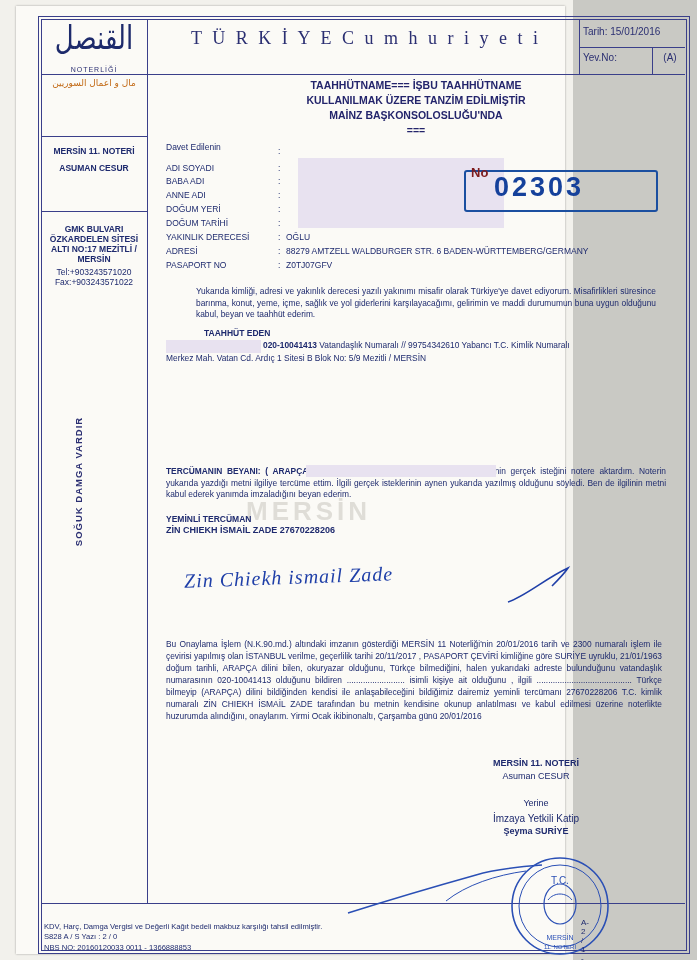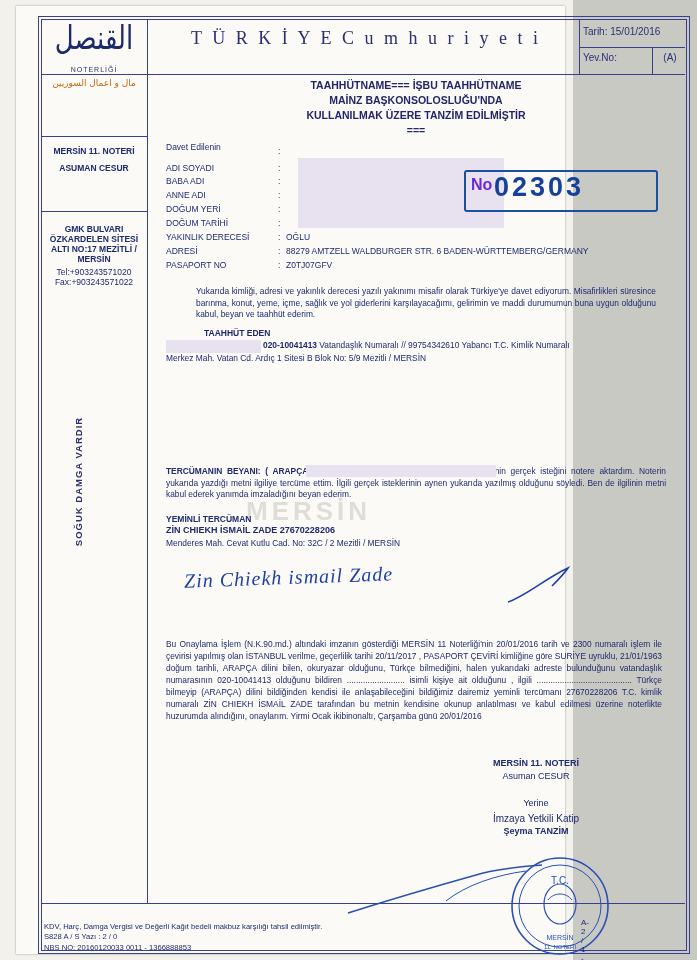--- a/index.html
+++ b/index.html
@@ -218,8 +218,8 @@
 
     <div class="body-title">
       <div>TAAHHÜTNAME=== İŞBU TAAHHÜTNAME</div>
+      <div>KULLANILMAK ÜZERE TANZİM EDİLMİŞTİR</div>
       <div>MAİNZ BAŞKONSOLOSLUĞU'NDA</div>
-      <div>KULLANILMAK ÜZERE TANZİM EDİLMİŞTİR</div>
       <div>===</div>
     </div>
 

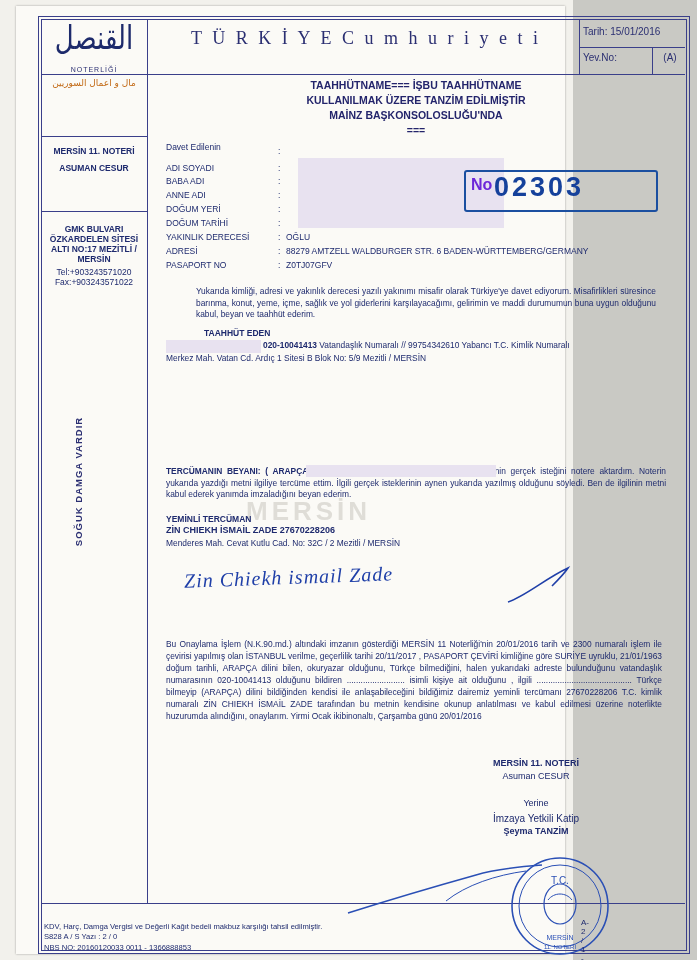--- a/index.html
+++ b/index.html
@@ -135,7 +135,7 @@
     font-size:27px;font-weight:bold;color:#15419b;letter-spacing:3px;
   }
   .no-sup{
-    position:absolute;left:455px;top:170px;font-size:16px;color:#6d28d9;font-weight:bold;
+    position:absolute;left:455px;top:159px;font-size:13px;color:#7f1d1d;font-weight:bold;
   }
 
   .para{

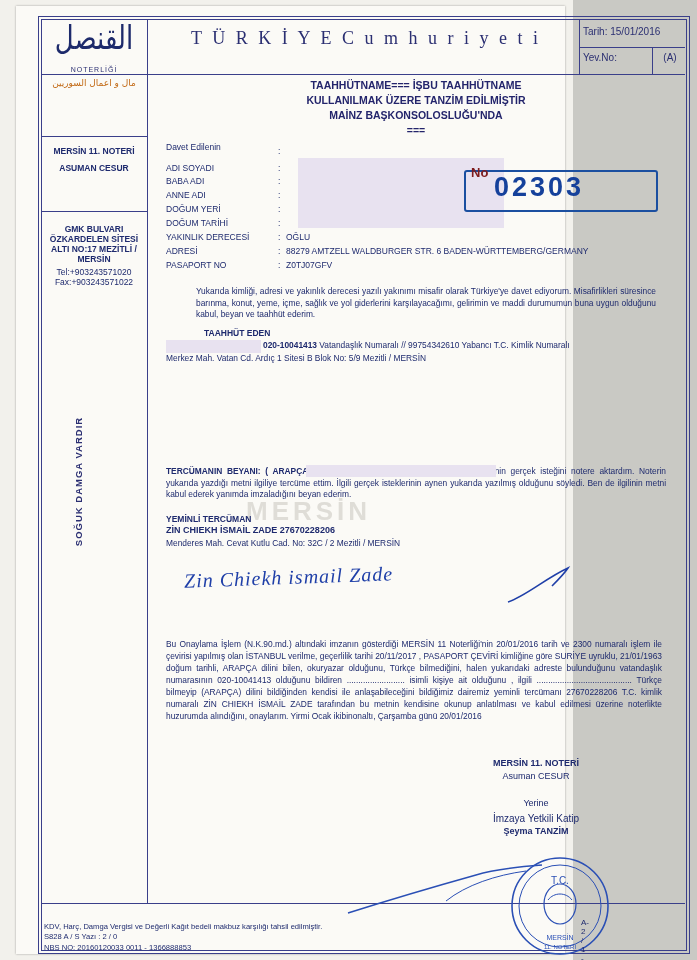--- a/index.html
+++ b/index.html
@@ -282,7 +282,6 @@
 
     <div class="sect-label" style="left:150px;top:508px;">YEMİNLİ TERCÜMAN</div>
     <div class="para bold" style="left:150px;top:519px;width:460px;font-size:9px;">ZİN CHIEKH İSMAİL ZADE 27670228206</div>
-    <div class="para" style="left:150px;top:532px;width:460px;">Menderes Mah. Cevat Kutlu Cad. No: 32C / 2 Mezitli / MERSİN</div>
 
     <div class="sig-script">Zin Chiekh ismail Zade</div>
     <svg class="sig-swoosh" viewBox="0 0 80 40">

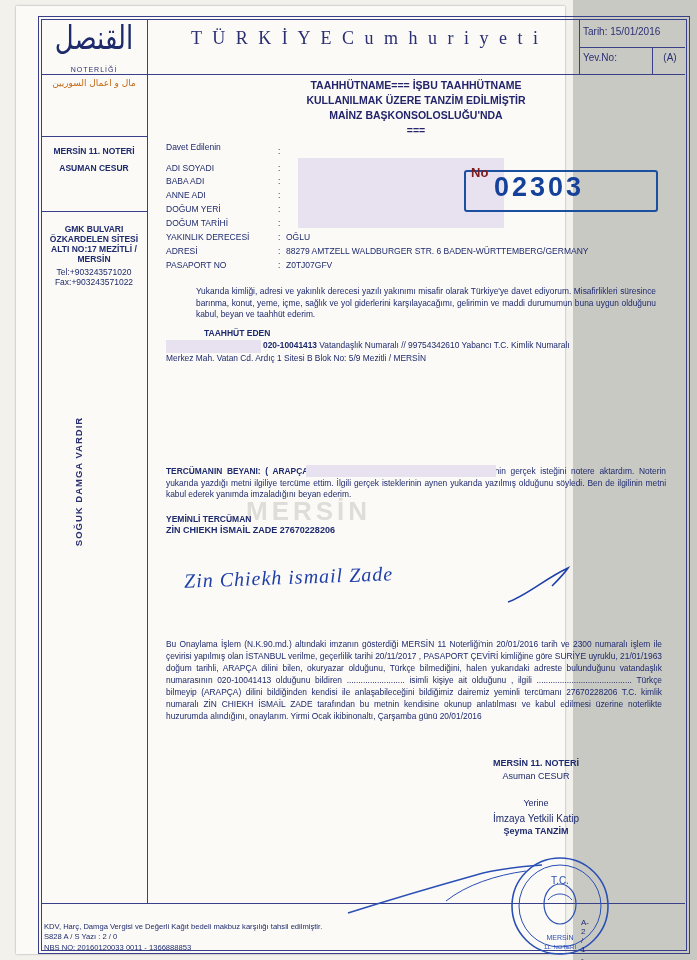--- a/index.html
+++ b/index.html
@@ -294,7 +294,7 @@
     <div class="para" style="left:420px;top:765px;width:200px;text-align:center;font-size:9px;">Asuman CESUR</div>
     <div class="para" style="left:420px;top:792px;width:200px;text-align:center;font-size:9px;">Yerine</div>
     <div class="para" style="left:420px;top:807px;width:200px;text-align:center;font-size:10px;">İmzaya Yetkili Katip</div>
-    <div class="para bold" style="left:420px;top:820px;width:200px;text-align:center;font-size:9px;">Şeyma TANZİM</div>
+    <div class="para bold" style="left:420px;top:820px;width:200px;text-align:center;font-size:9px;">Şeyma SURİYE</div>
 
     <svg class="blue-scribble" viewBox="0 0 200 60">
       <path d="M2,52 C40,40 80,28 130,14 C150,8 170,6 196,4" stroke="#2a4fb5" stroke-width="1.4" fill="none"></path>

